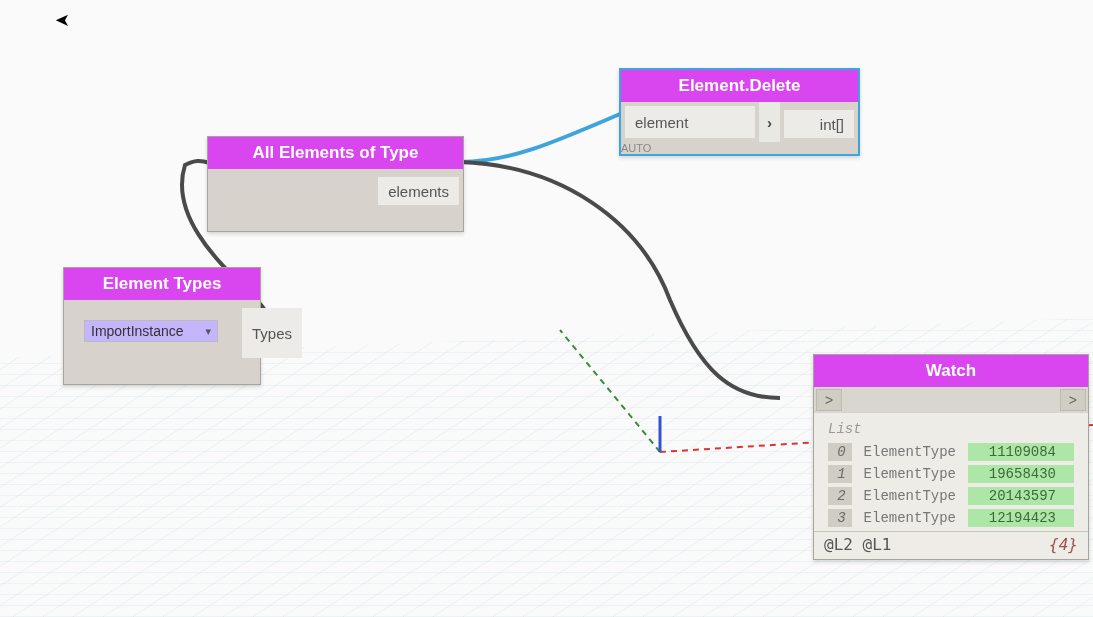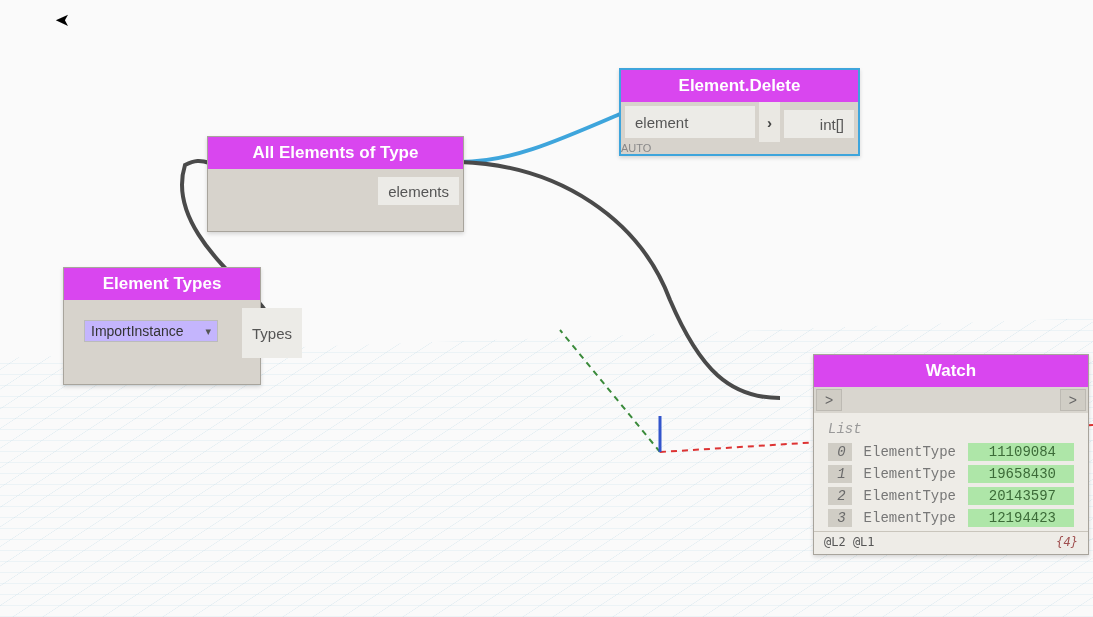--- a/index.html
+++ b/index.html
@@ -155,7 +155,7 @@
     display: flex;
     justify-content: space-between;
     padding: 3px 10px 5px 10px;
-    font-size: 12px;
+    font-size: 16px;
     font-family: monospace;
     color: #555;
     border-top: 1px solid #c9c5bc;

